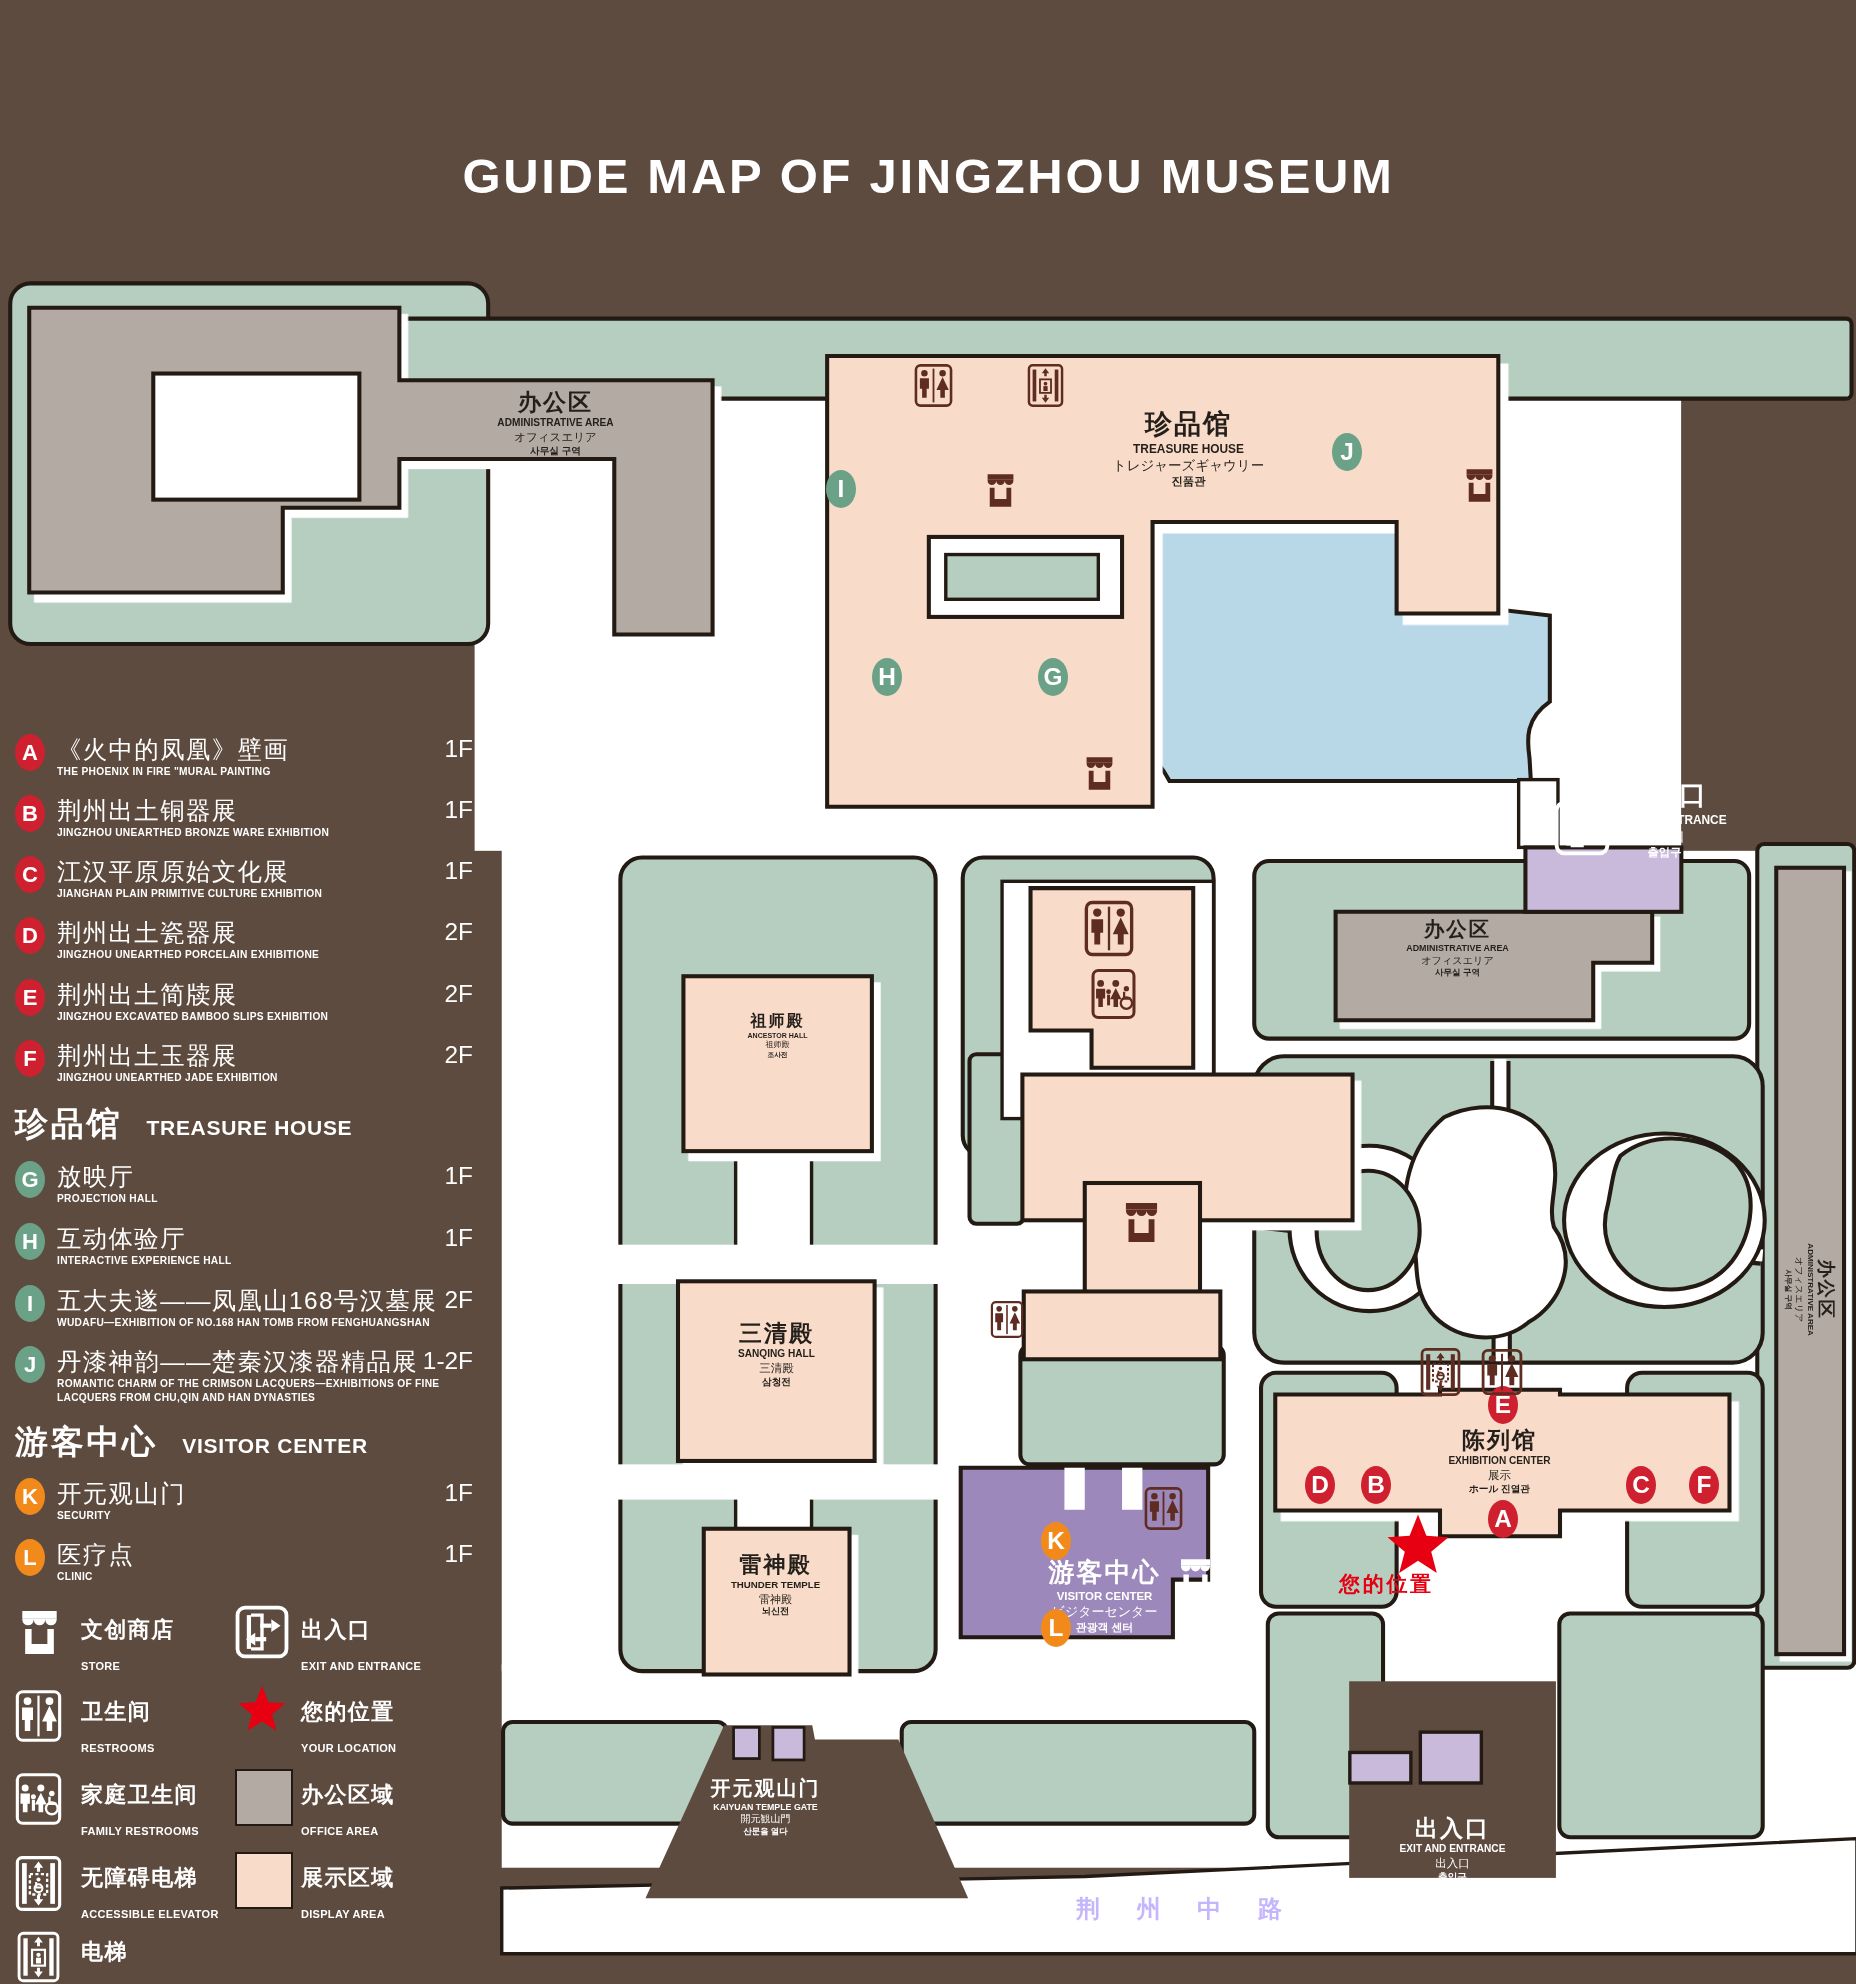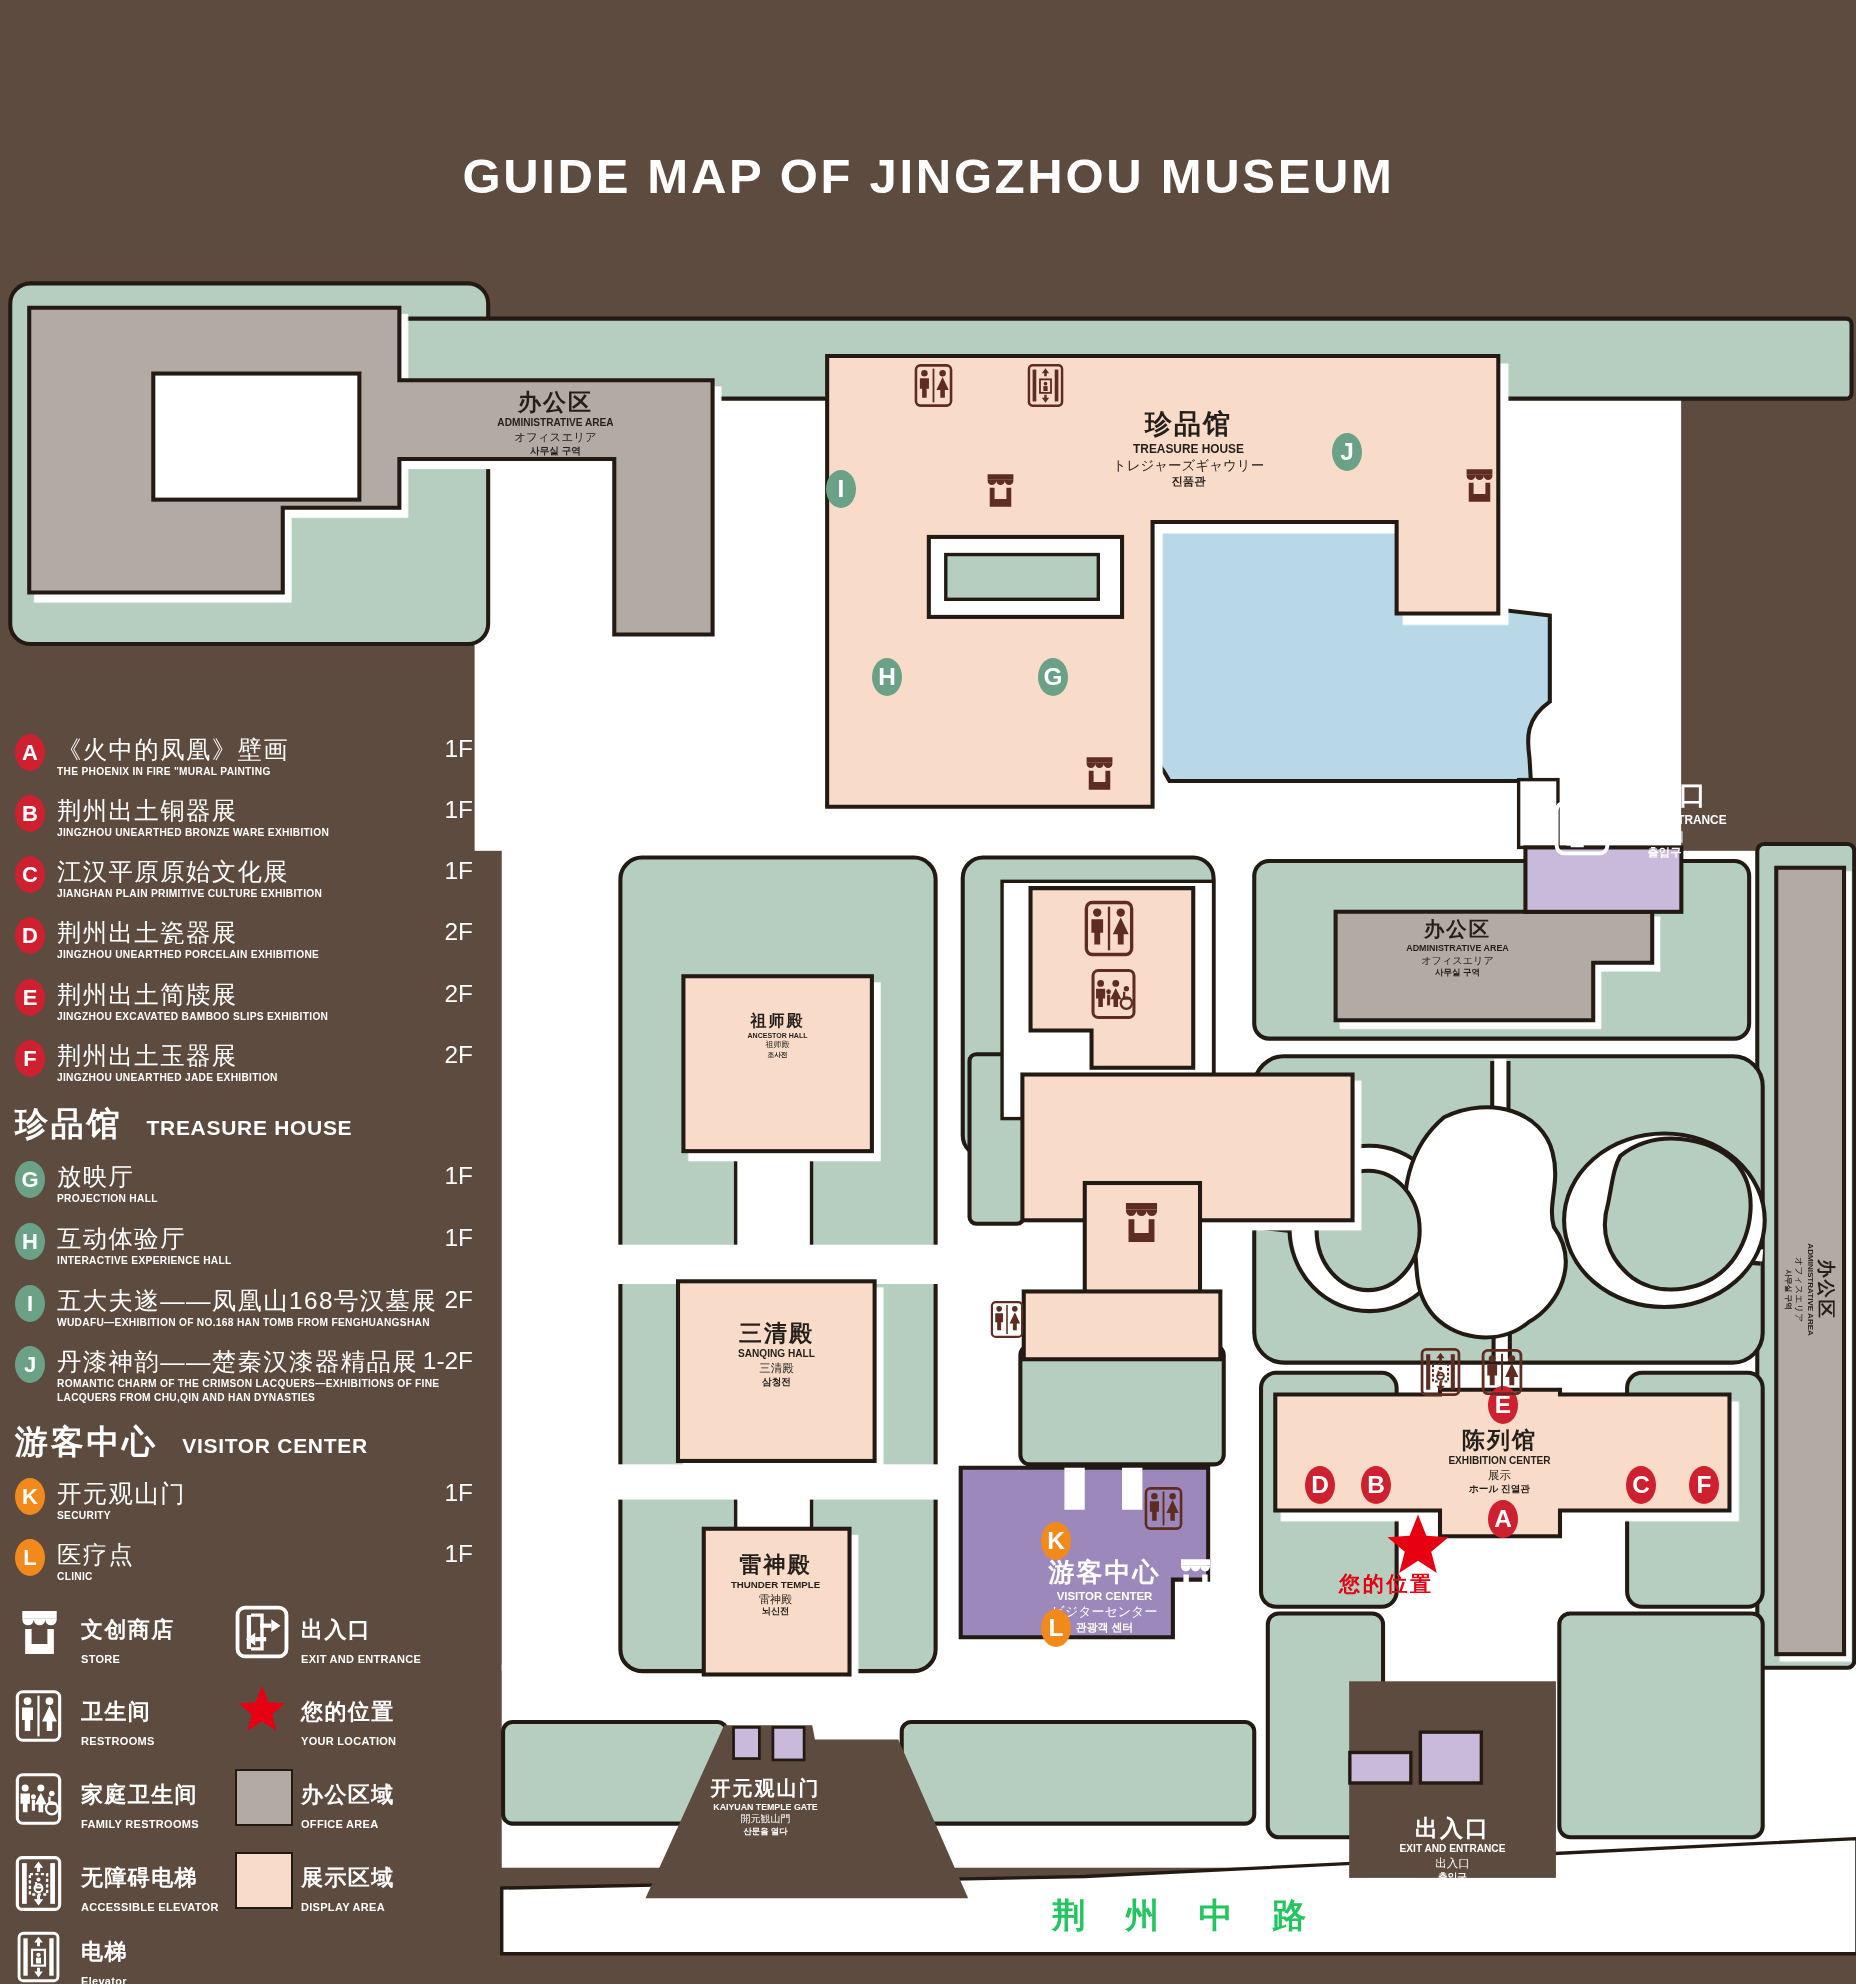--- a/index.html
+++ b/index.html
@@ -41,7 +41,7 @@
   .badge.orange{background:#f28a1b;}
   .sym-row{position:absolute;color:#fff;}
   .sym-zh{font-size:22px;font-weight:700;letter-spacing:1.4px;white-space:nowrap;}
-  .sym-en{font-size:11px;font-weight:700;margin-top:8px;letter-spacing:0.3px;white-space:nowrap;}
+  .sym-en{font-size:11px;font-weight:700;margin-top:15px;letter-spacing:0.3px;white-space:nowrap;}
   .ic{position:absolute;}
   .road-lbl{position:absolute;font-size:34px;font-weight:700;color:#22c55e;letter-spacing:15px;
             text-align:center;}

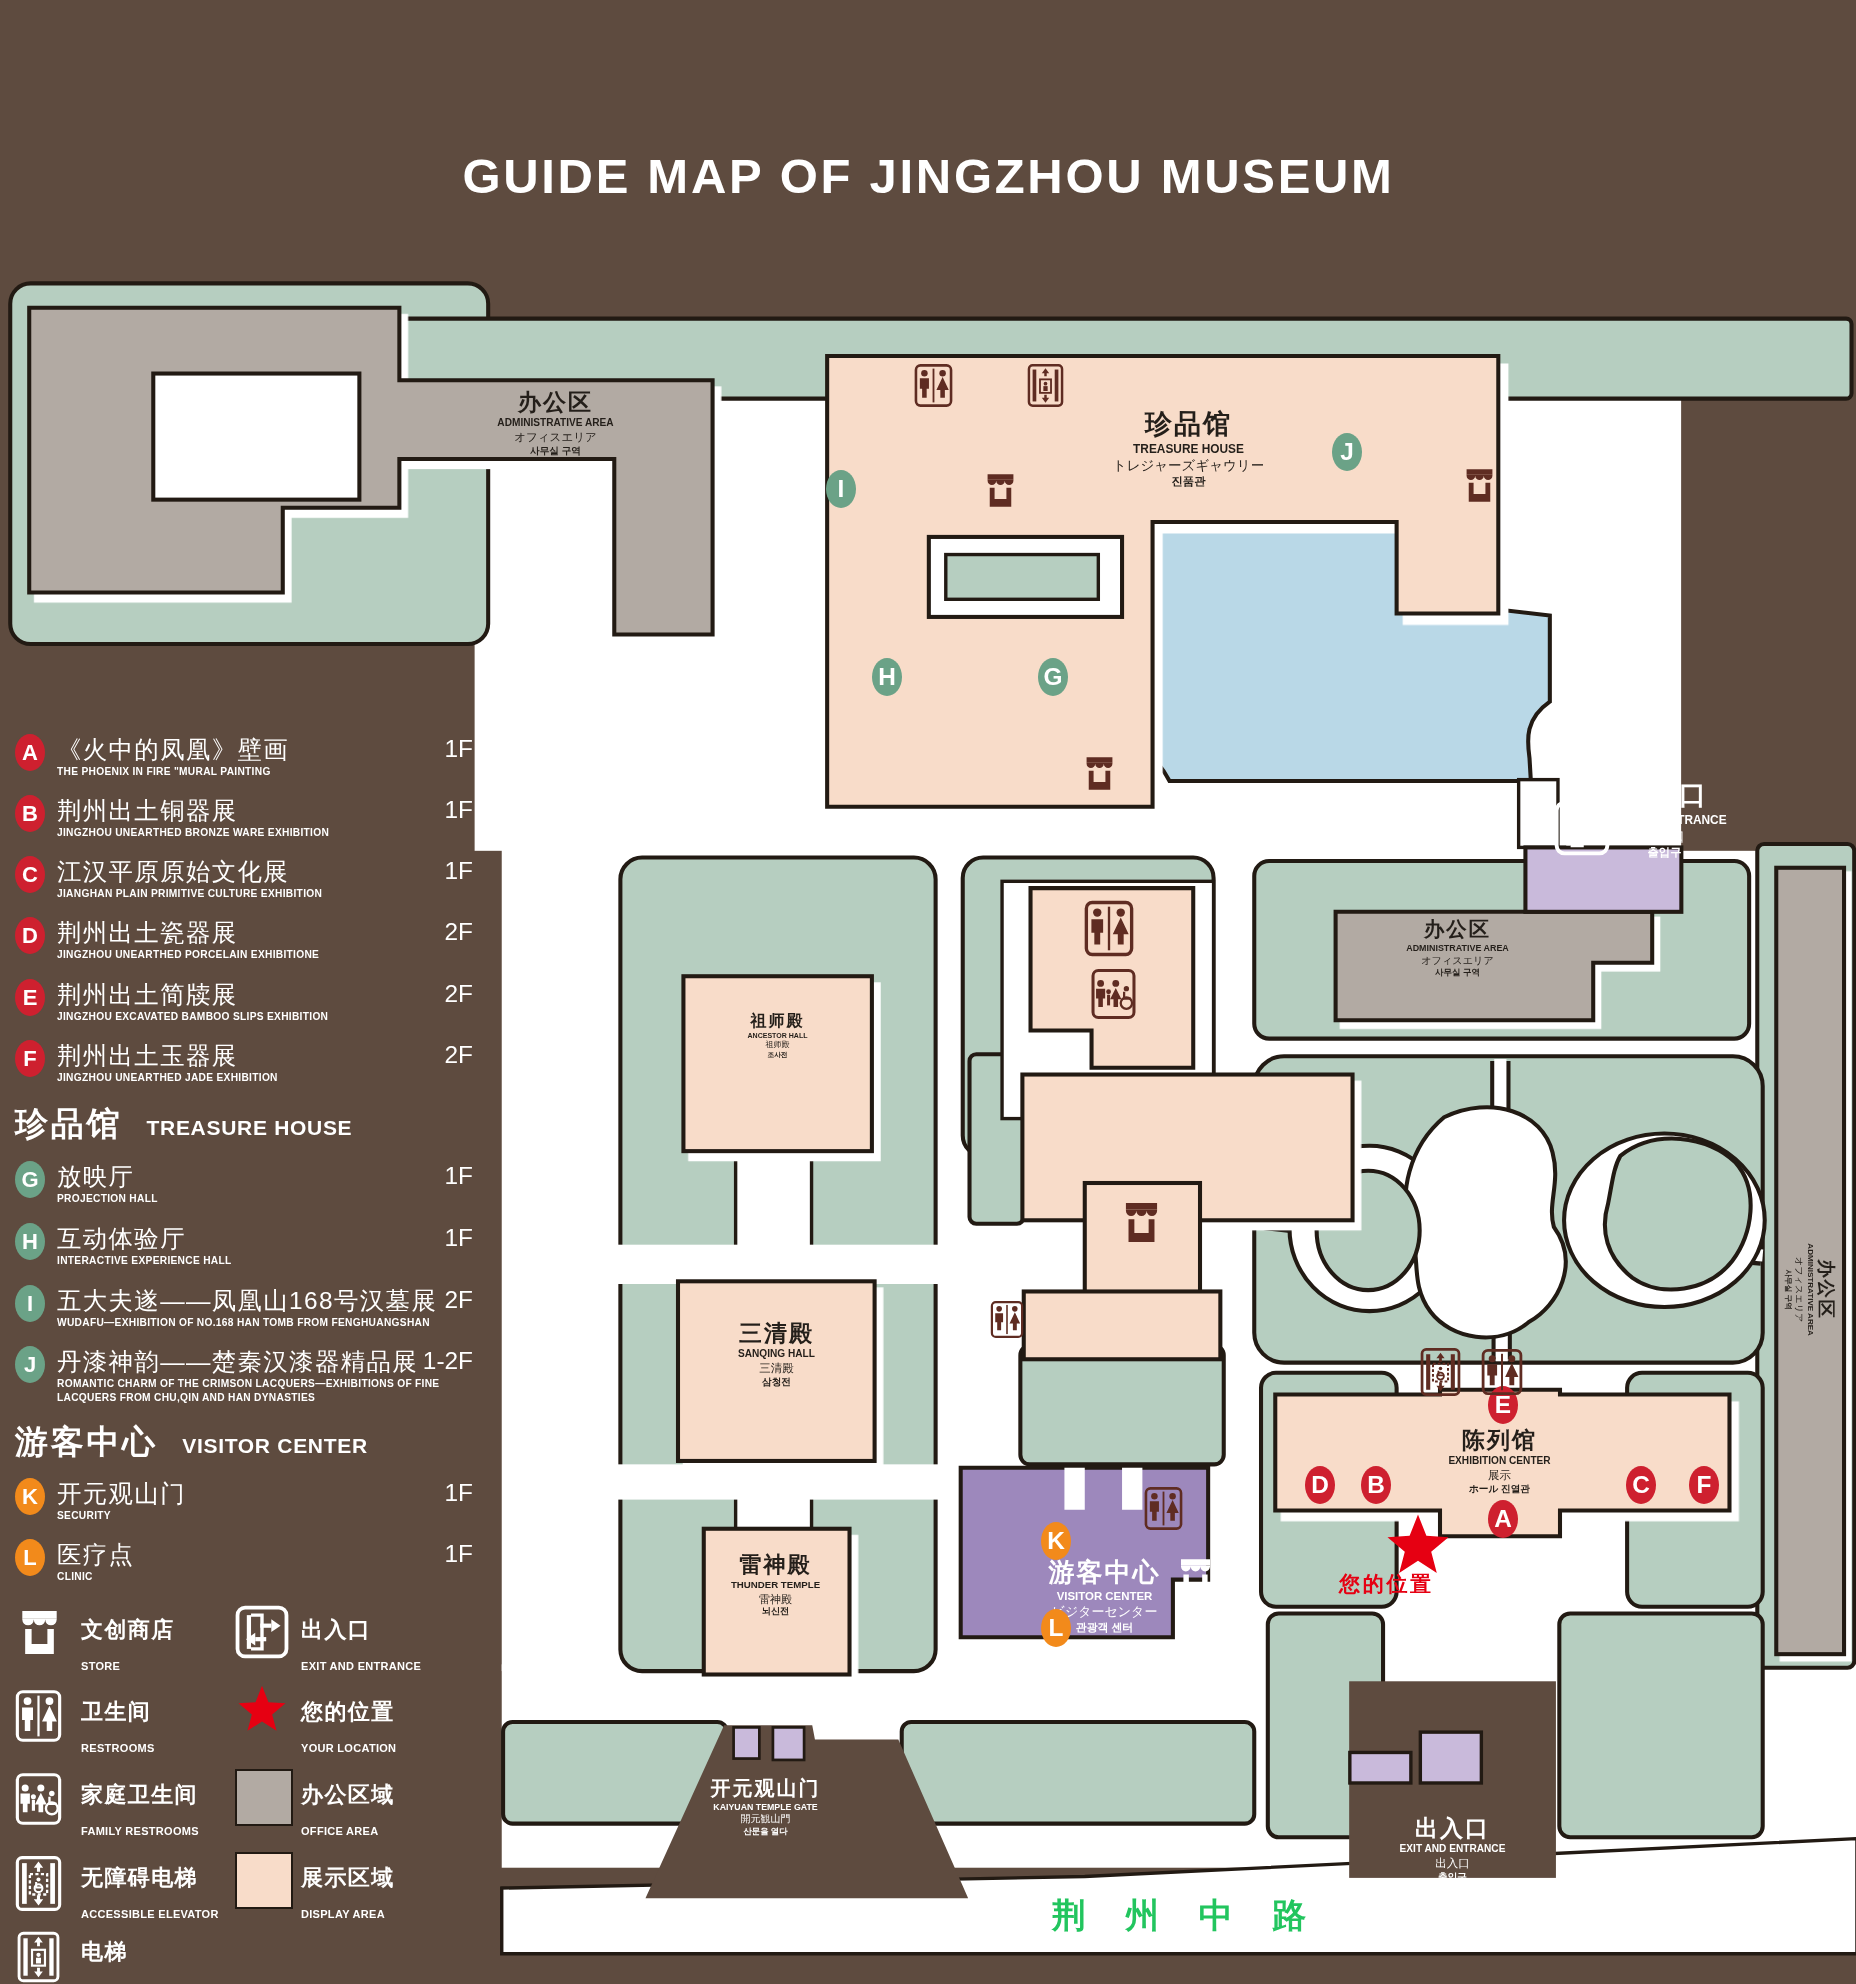--- a/index.html
+++ b/index.html
@@ -43,7 +43,7 @@
   .sym-zh{font-size:22px;font-weight:700;letter-spacing:1.4px;white-space:nowrap;}
   .sym-en{font-size:11px;font-weight:700;margin-top:15px;letter-spacing:0.3px;white-space:nowrap;}
   .ic{position:absolute;}
-  .road-lbl{position:absolute;font-size:34px;font-weight:700;color:#22c55e;letter-spacing:15px;
+  .road-lbl{position:absolute;font-size:24px;font-weight:700;color:#c4b5fd;letter-spacing:15px;
             text-align:center;}
   .loc-lbl{position:absolute;font-size:21px;font-weight:700;color:#e60012;letter-spacing:2.7px;}
 </style>

